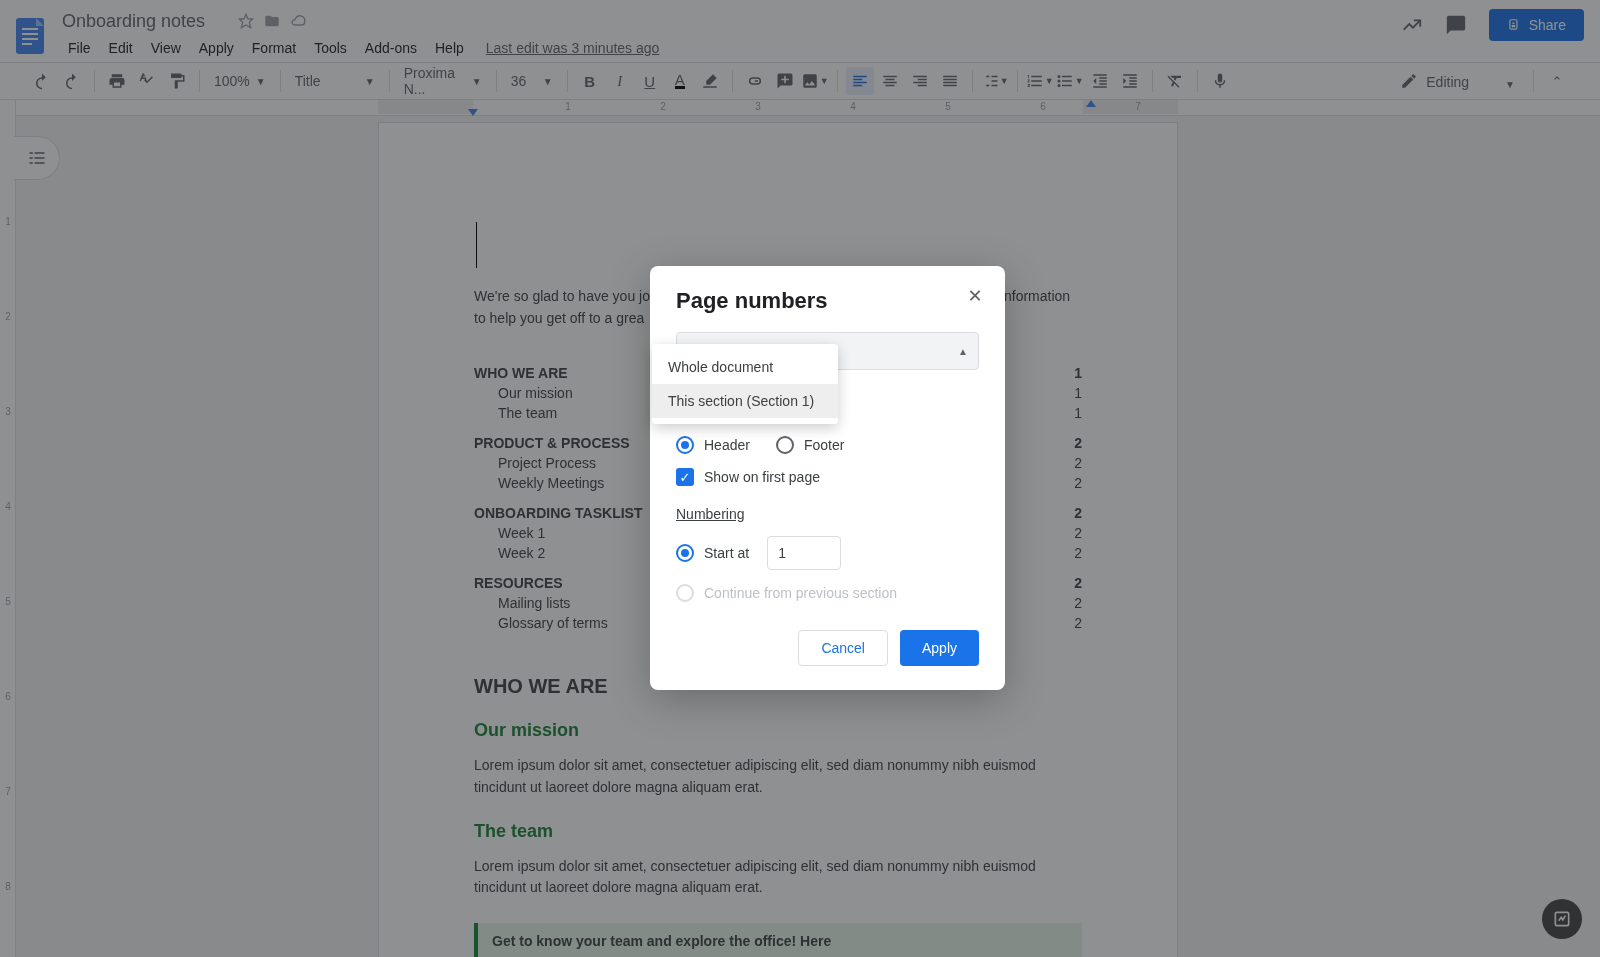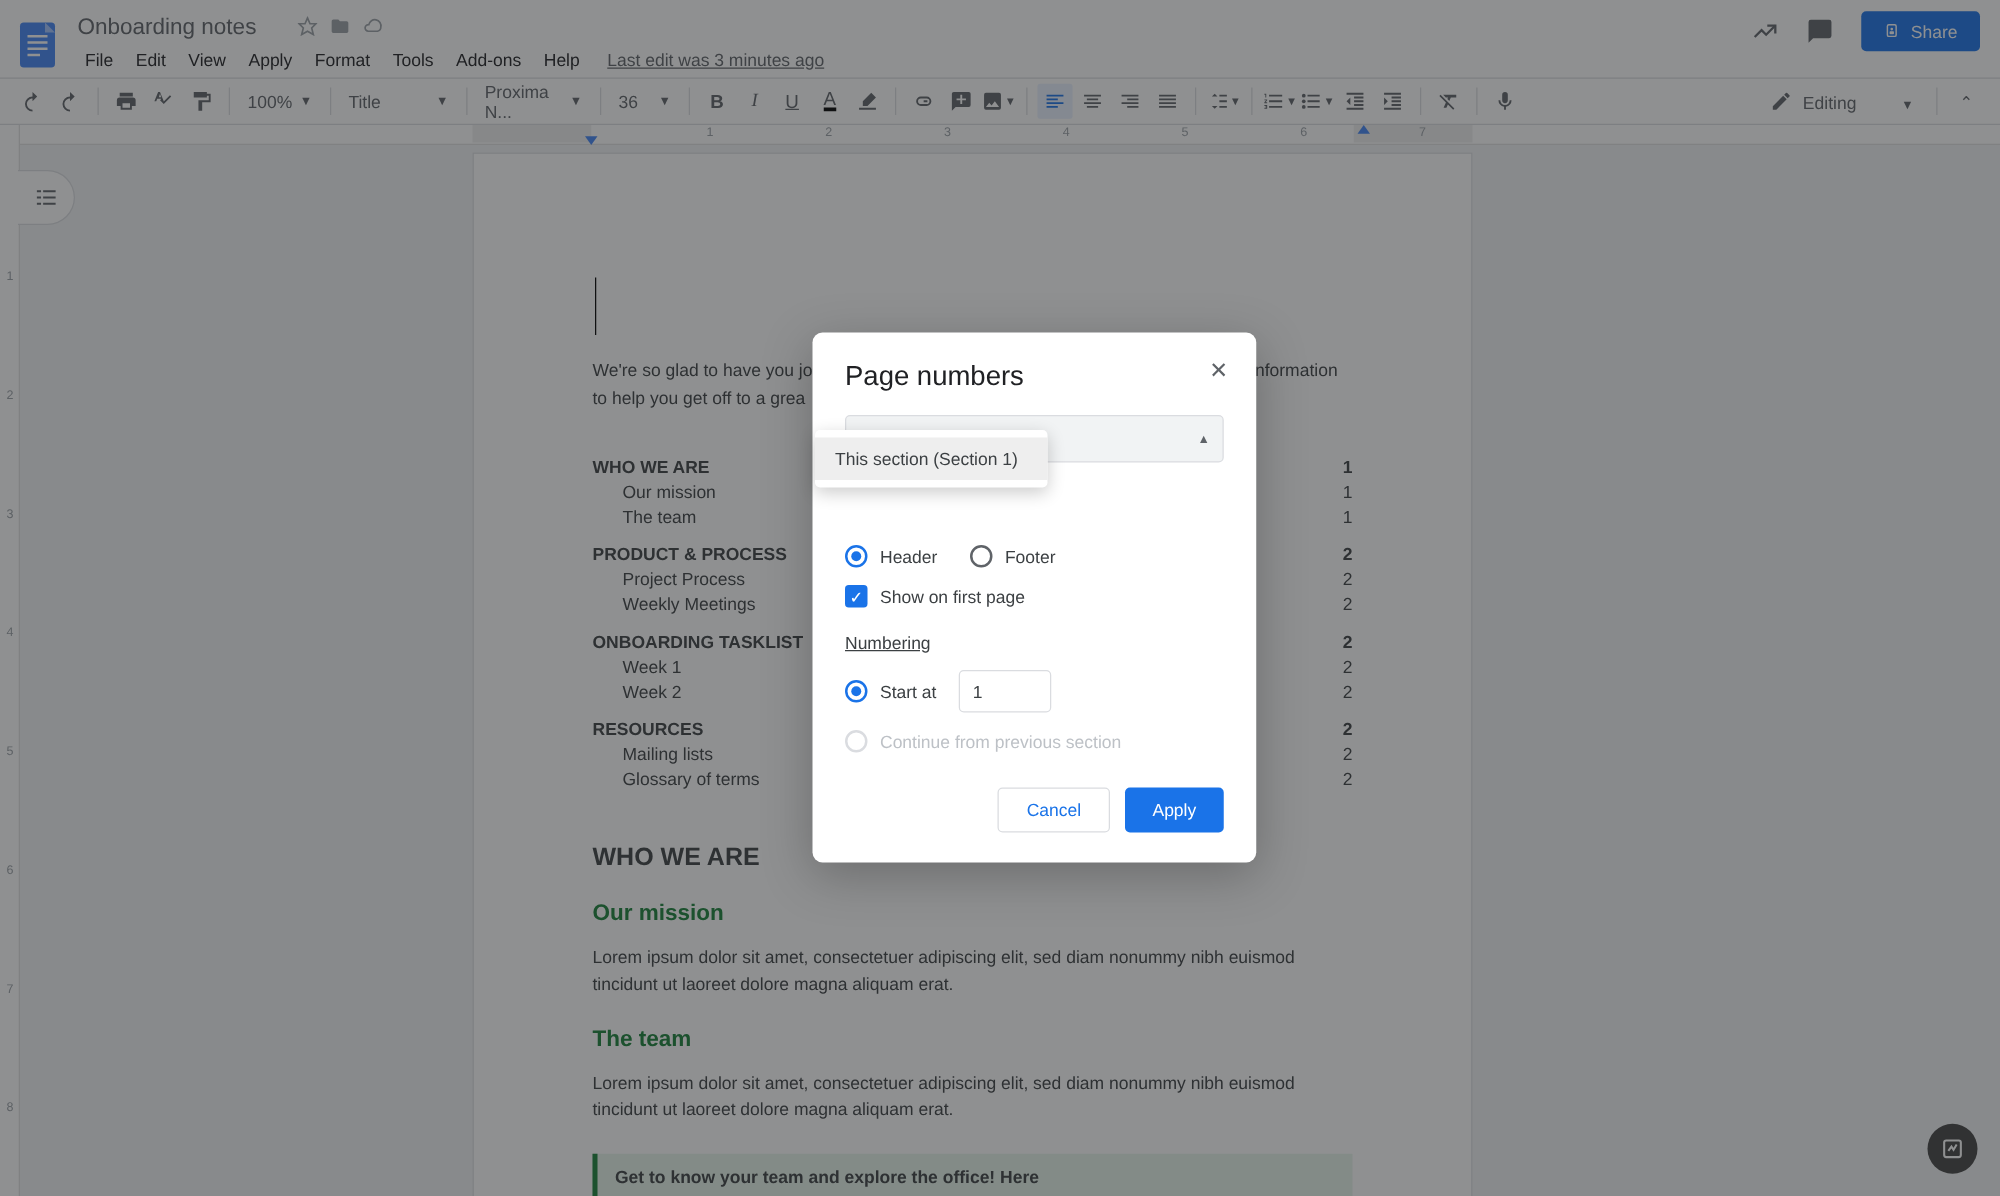--- a/index.html
+++ b/index.html
@@ -50,7 +50,7 @@
     height:38px;
     border-top:1px solid #dadce0;
     border-bottom:1px solid #dadce0;
-    display:flex; align-items:center; padding:0 12px; gap:2px;
+    display:flex; align-items:center; padding:0 28px; gap:2px;
   }
   .tb-btn { width:28px; height:28px; display:flex;align-items:center;justify-content:center;color:#5f6368;border-radius:2px; }
   .tb-sep { width:1px; height:22px; background:#dadce0; margin:0 6px; }

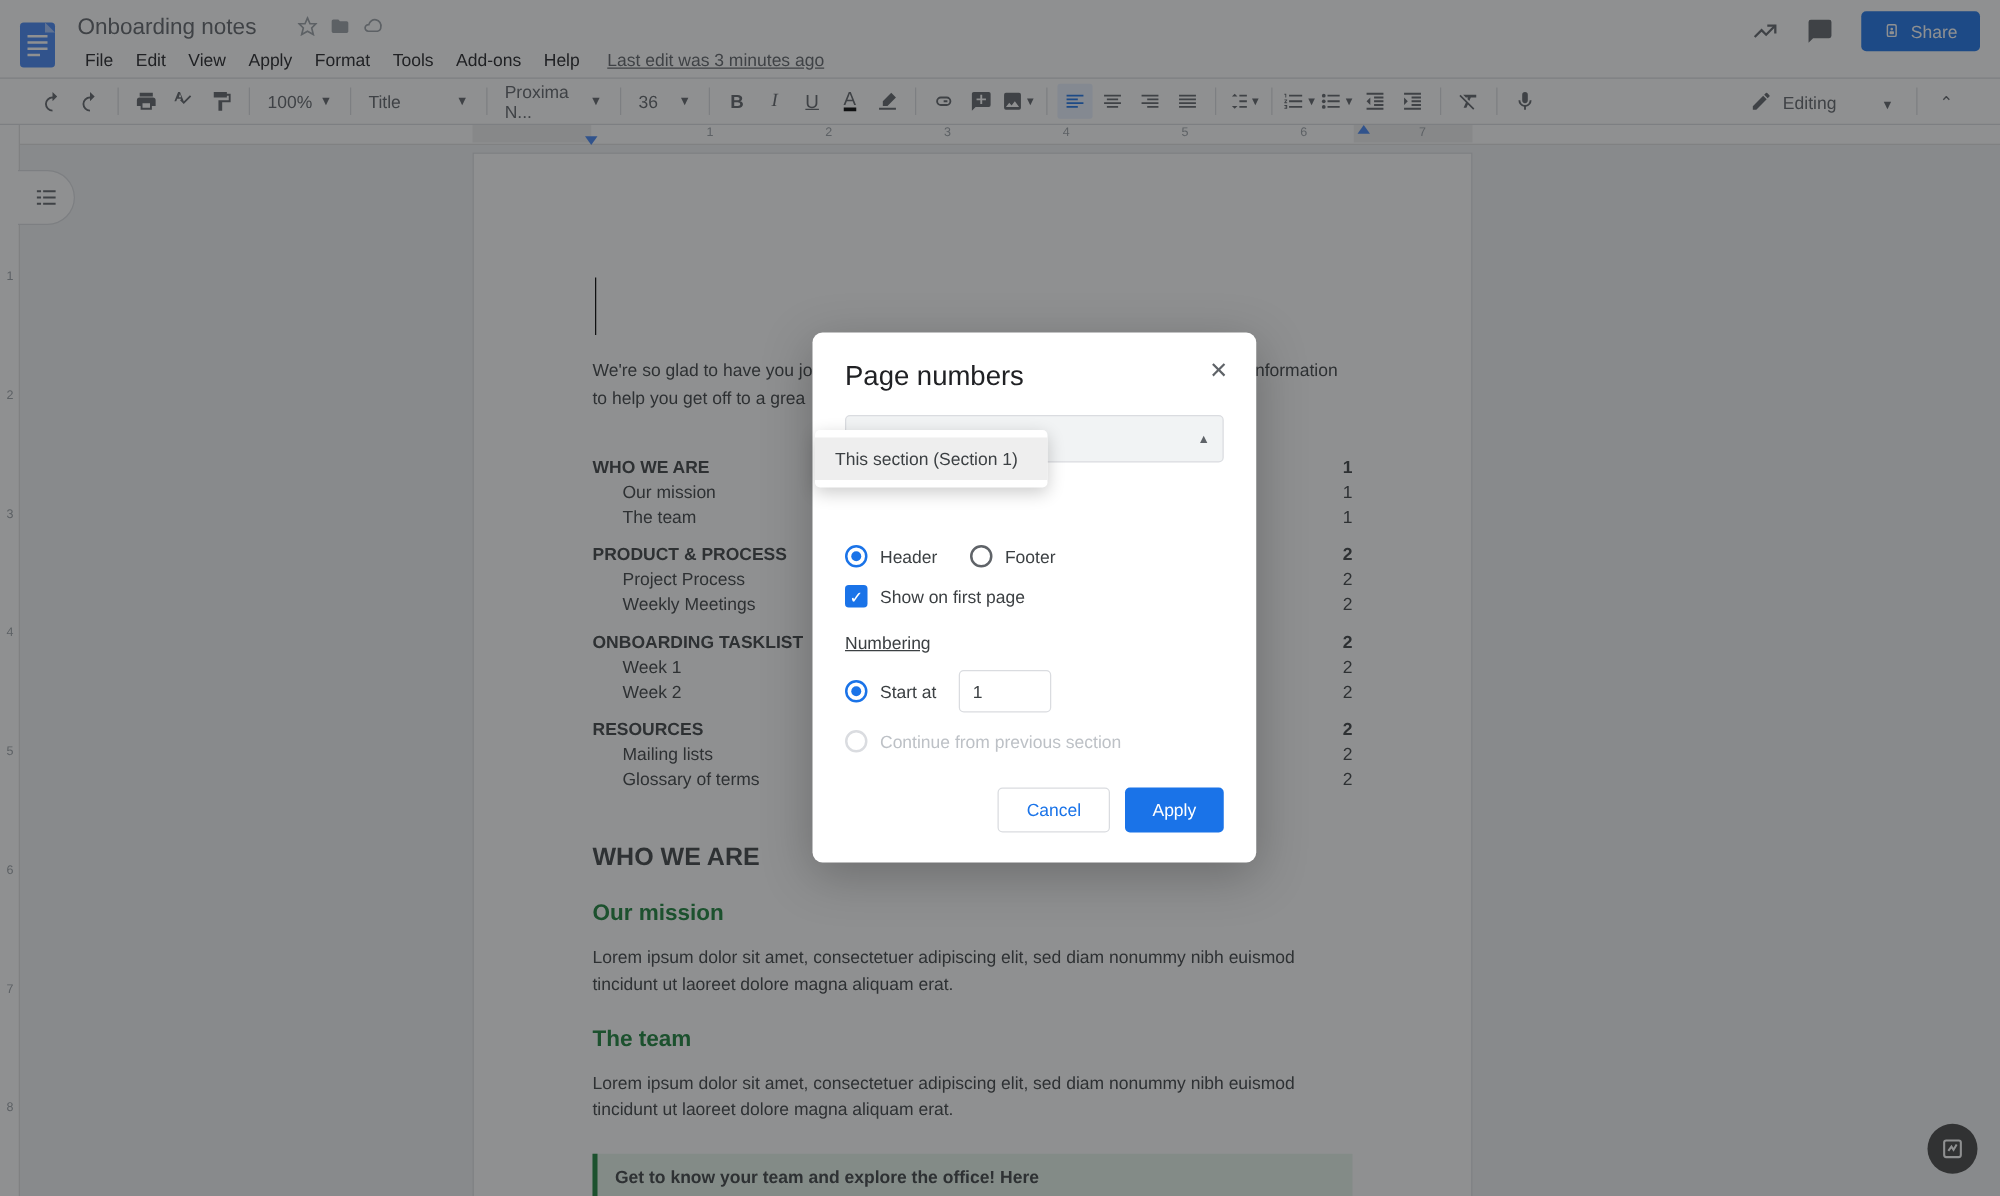--- a/index.html
+++ b/index.html
@@ -130,7 +130,7 @@
     padding:22px 26px 24px 26px;
     font-size:14px; color:#3c4043;
   }
-  .dialog h1 { font-size:22px; font-weight:400; color:#202124; margin:0 0 18px 0; }
+  .dialog h1 { font-size:22px; font-weight:700; color:#202124; margin:0 0 18px 0; }
   .dlg-close { position:absolute; right:16px; top:16px; color:#5f6368; font-size:18px; width:28px;height:28px;display:flex;align-items:center;justify-content:center;}
   .section-label { font-size:14px; font-weight:500; color:#3c4043; margin-top:8px;text-decoration:underline; }
 

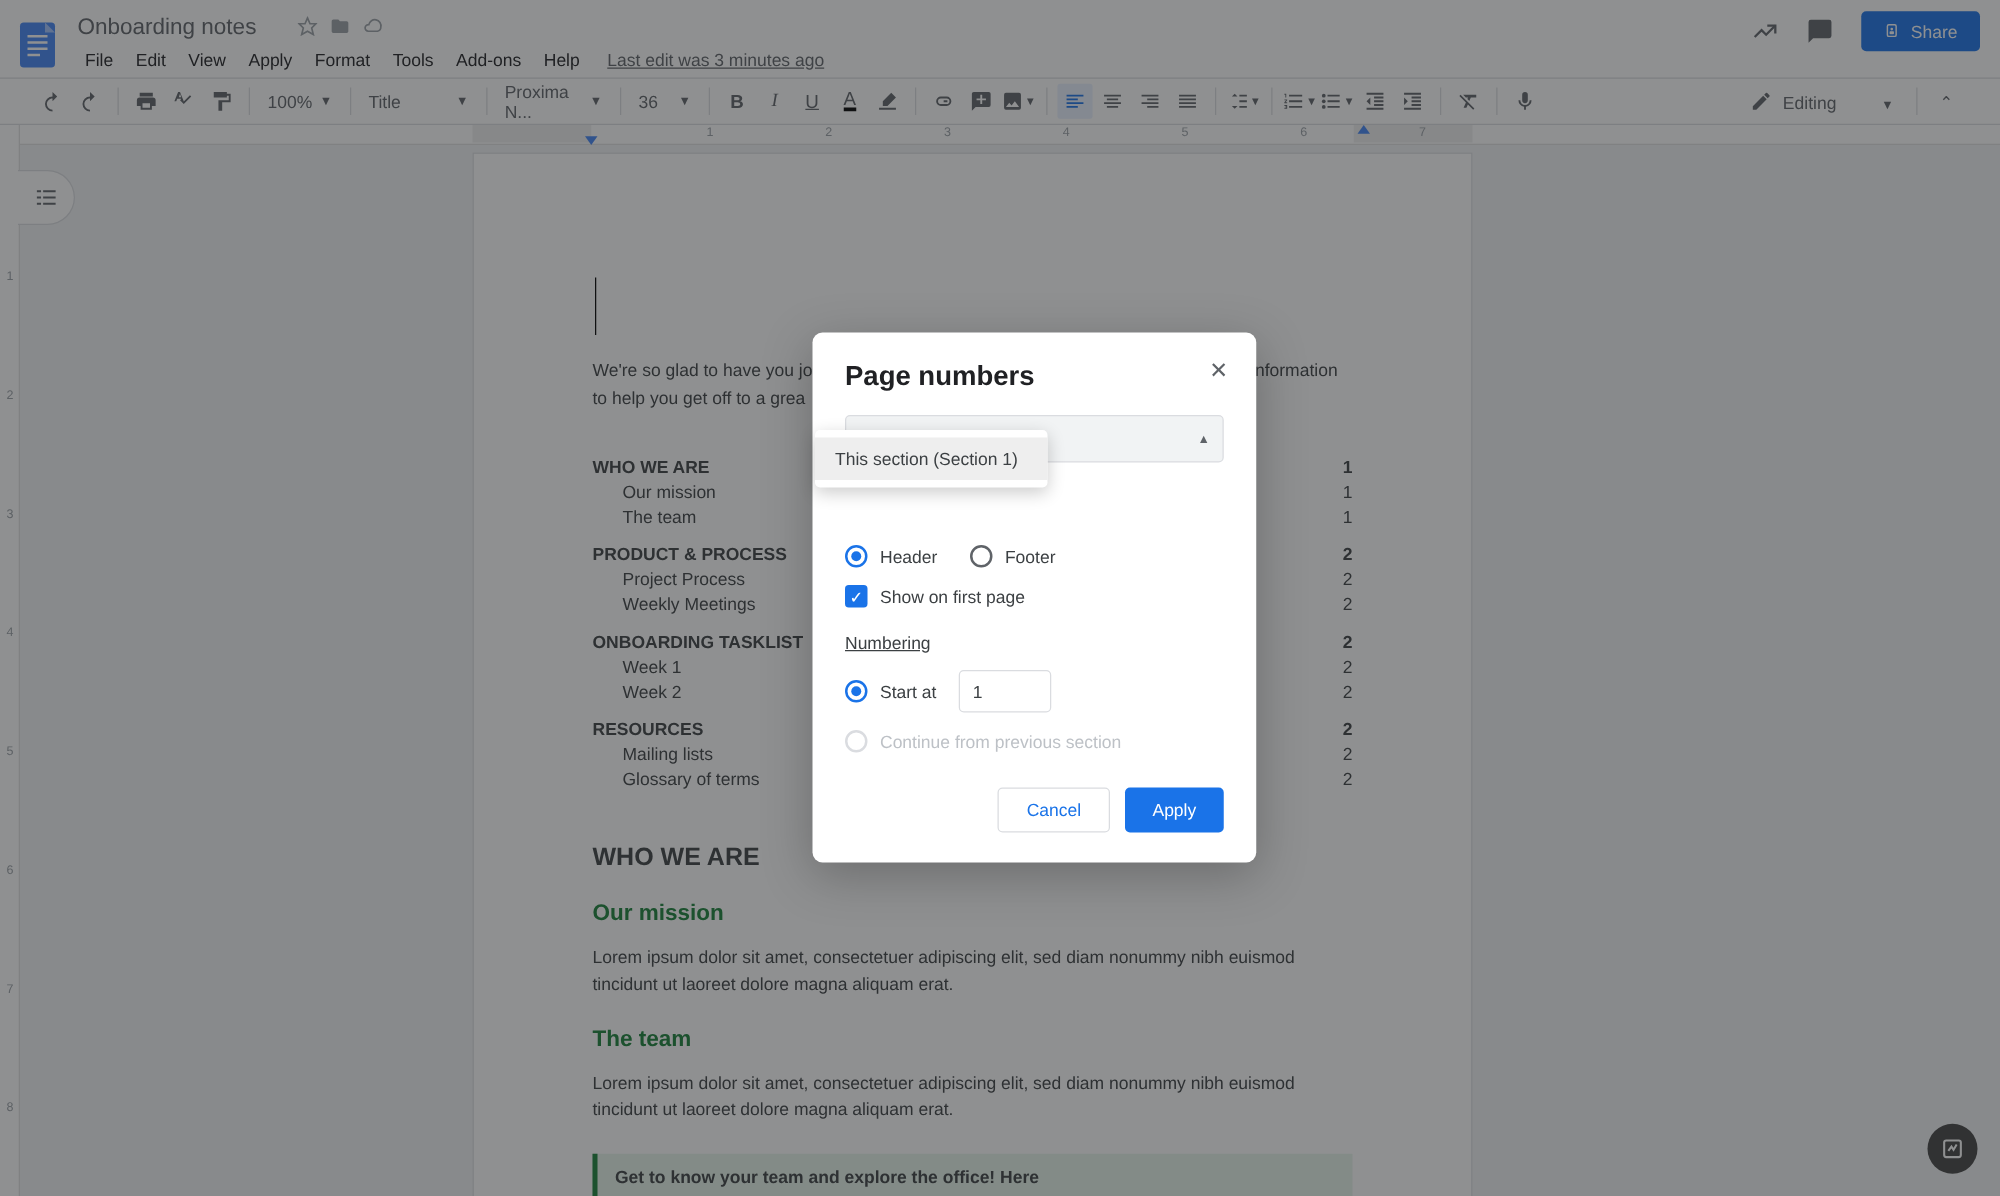--- a/index.html
+++ b/index.html
@@ -547,6 +547,7 @@
   </div>
 
   <div class="dropdown">
+    <div class="opt">Whole document</div>
     <div class="opt sel">This section (Section 1)</div>
   </div>
 

